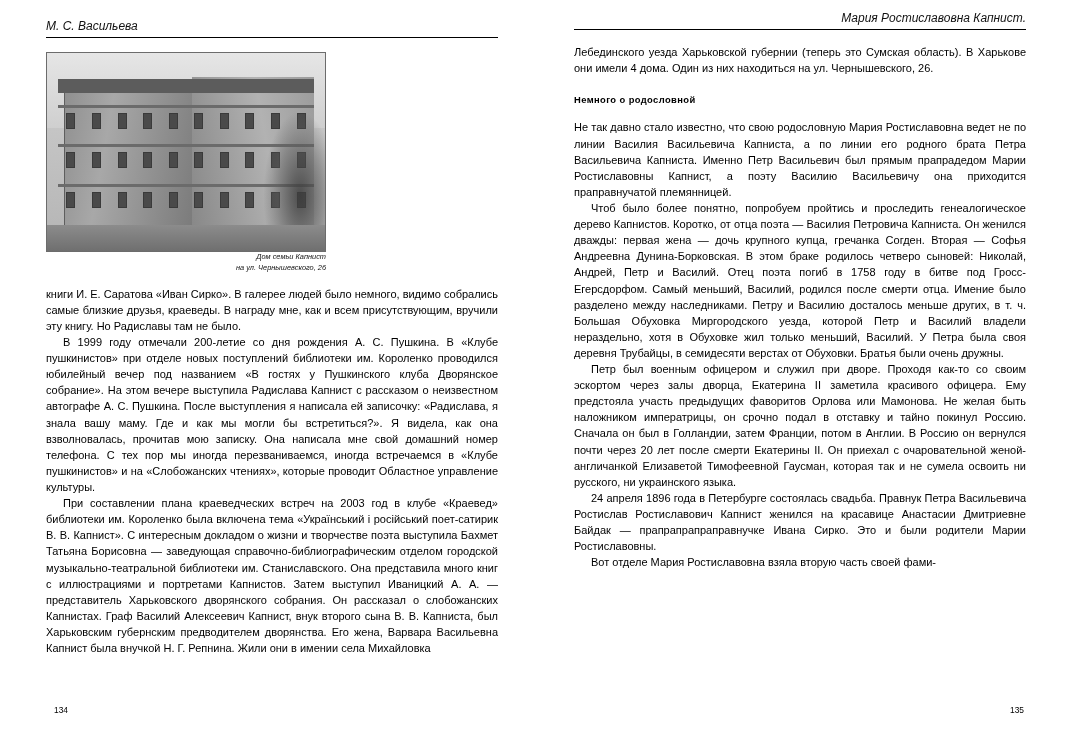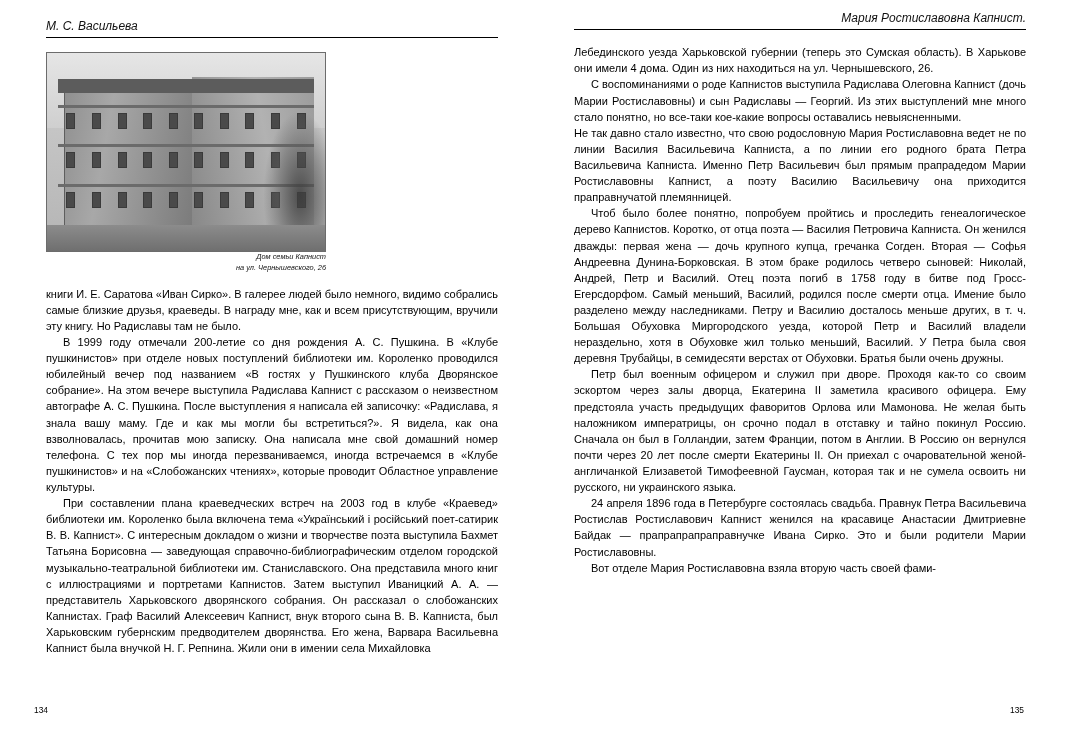--- a/index.html
+++ b/index.html
@@ -255,7 +255,6 @@
 
     <div class="body-text">
       <p class="noindent">Лебединского уезда Харьковской губернии (теперь это Сумская область). В Харькове они имели 4 дома. Один из них находиться на ул. Чернышевского, 26.</p>
-      <p>С воспоминаниями о роде Капнистов выступила Радислава Олеговна Капнист (дочь Марии Ростиславовны) и сын Радиславы — Георгий. Из этих выступлений мне много стало понятно, но все-таки кое-какие вопросы оставались невыясненными.</p>
     </div>
 
 

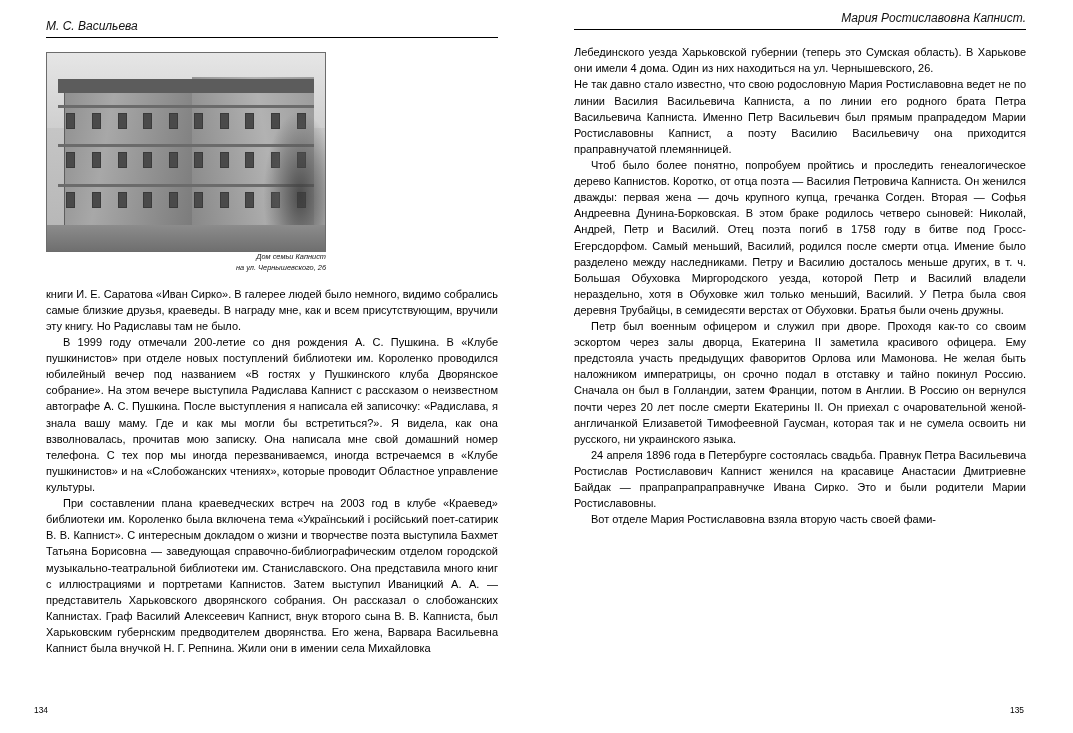--- a/index.html
+++ b/index.html
@@ -257,6 +257,7 @@
       <p class="noindent">Лебединского уезда Харьковской губернии (теперь это Сумская область). В Харькове они имели 4 дома. Один из них находиться на ул. Чернышевского, 26.</p>
     </div>
 
+    <div class="section-head">Немного о родословной</div>
 
     <div class="body-text">
       <p class="noindent">Не так давно стало известно, что свою родословную Мария Ростиславовна ведет не по линии Василия Васильевича Капниста, а по линии его родного брата Петра Васильевича Капниста. Именно Петр Васильевич был прямым прапрадедом Марии Ростиславовны Капнист, а поэту Василию Васильевичу она приходится праправнучатой племянницей.</p>

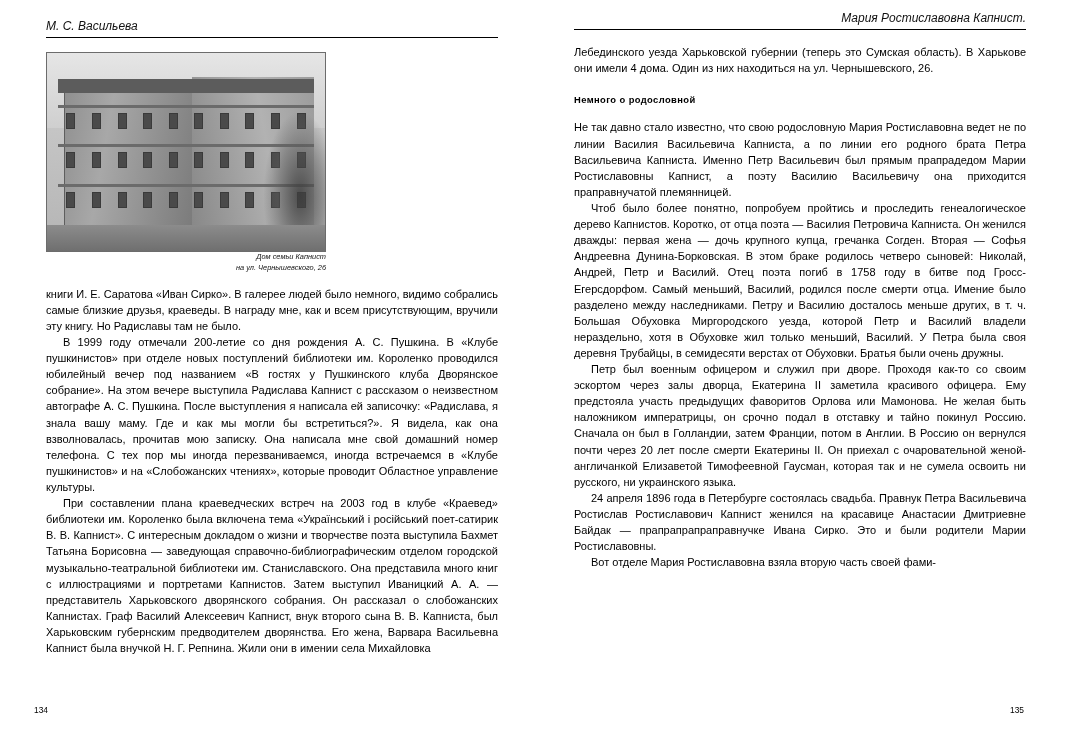--- a/index.html
+++ b/index.html
@@ -172,7 +172,7 @@
     font-size: 8.4px;
     color: #000;
   }
-  .folio-left { left: 34px; }
+  .folio-left { left: 54px; }
   .folio-right { right: 48px; }
 </style>
 </head>

